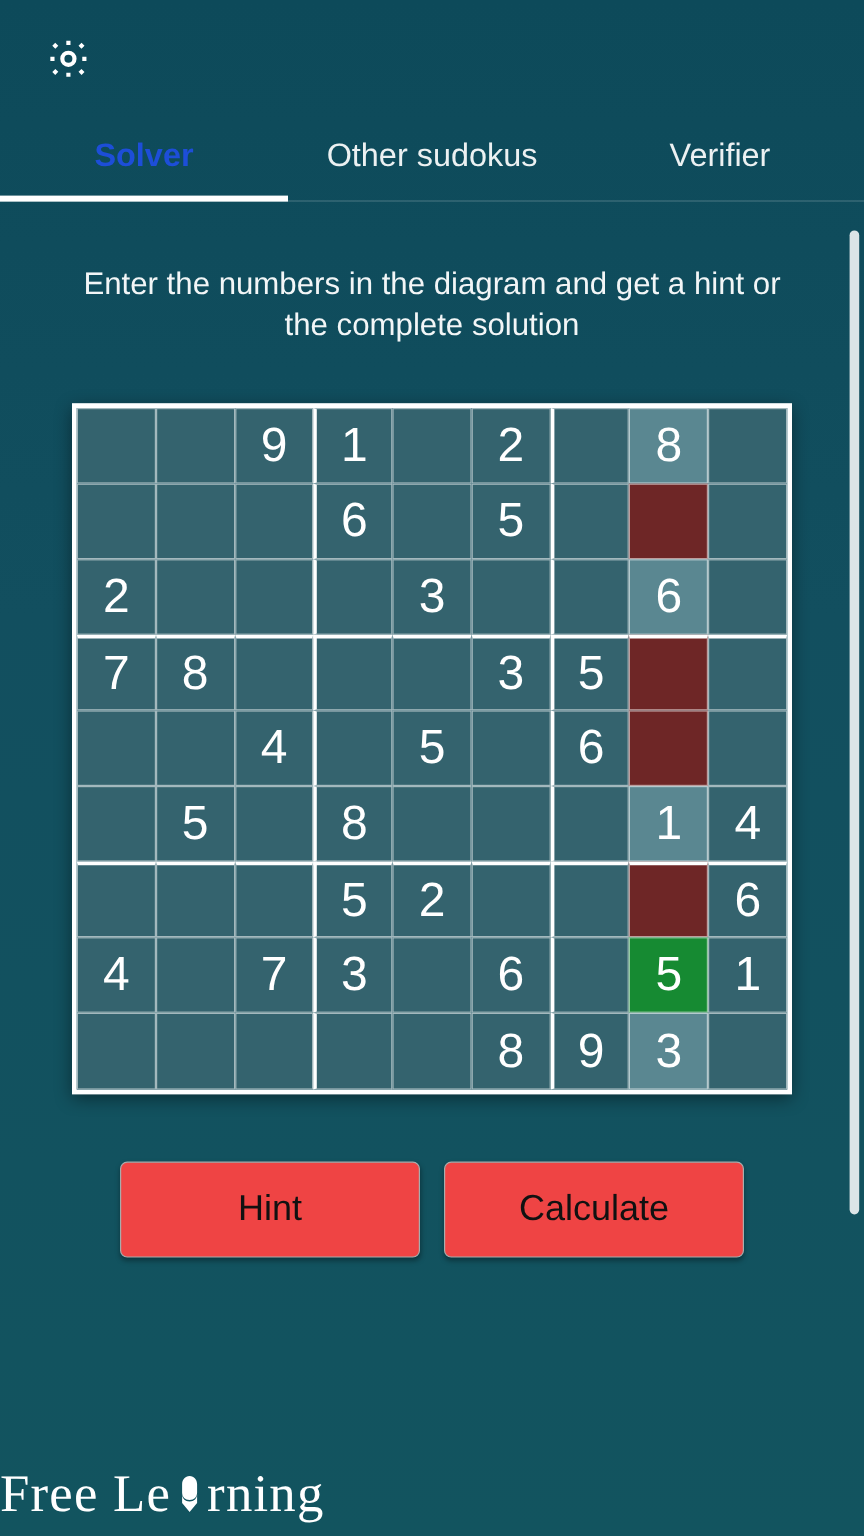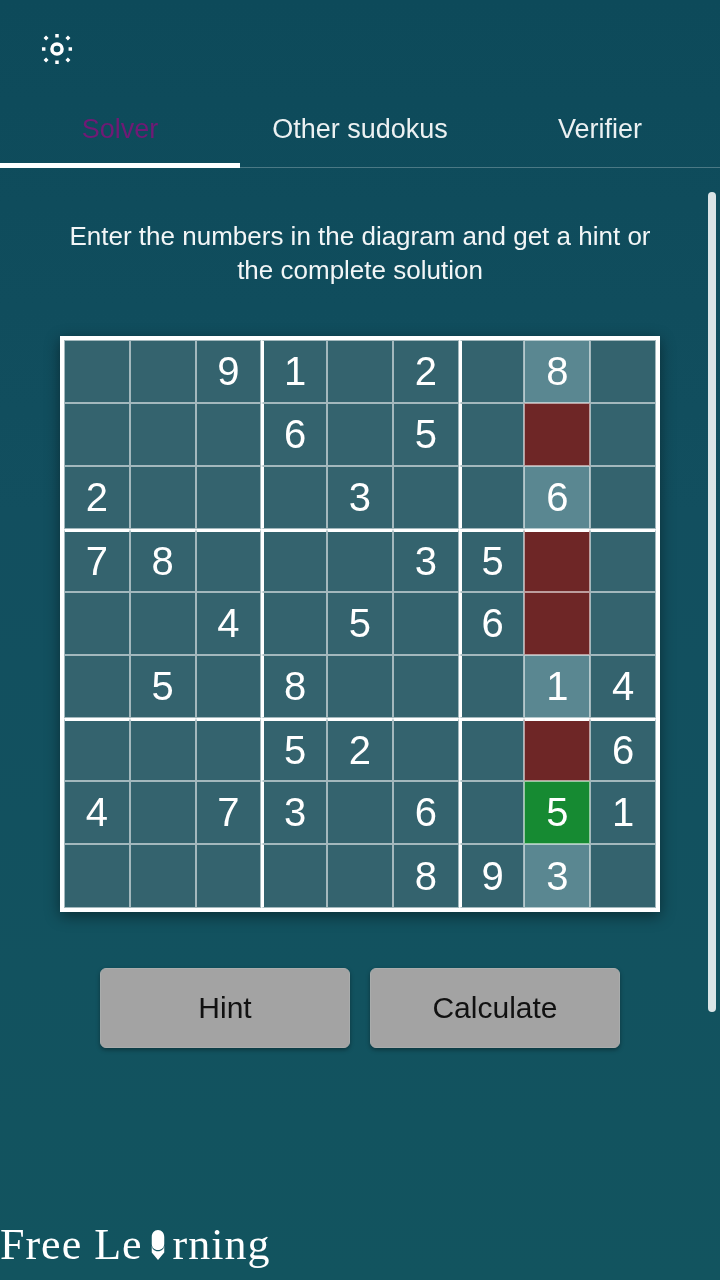--- a/index.html
+++ b/index.html
@@ -35,7 +35,7 @@
     color: rgba(255,255,255,0.92);
     position: relative;
   }
-  .tab.active { font-weight: 400; color:#701a75; }
+  .tab.active { font-weight: 700; color:#1d4ed8; }
   .tab.active::after {
     content:"";
     position:absolute; left:0; right:0; bottom:-1px;

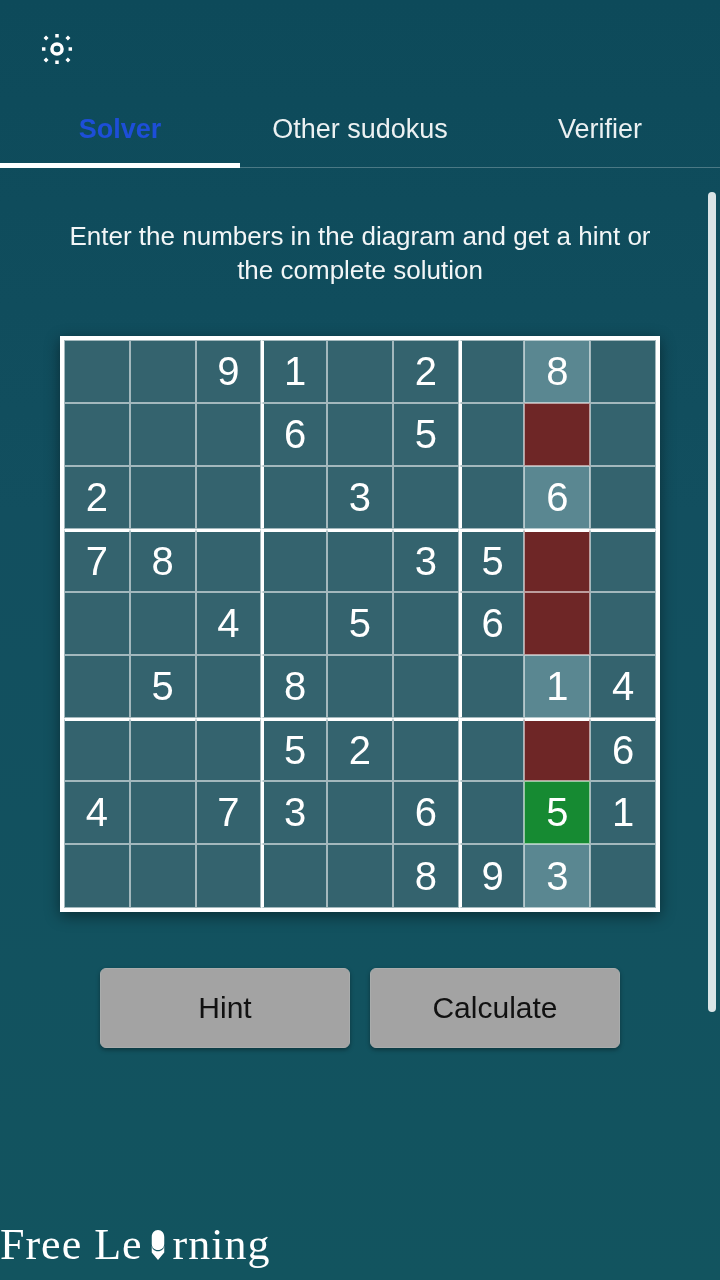--- a/index.html
+++ b/index.html
@@ -81,7 +81,7 @@
   }
   .btn {
     flex:1;
-    background:#a3a3a3;
+    background:#ef4444;
     color:#111;
     font-size:30px;
     border-radius:6px;

